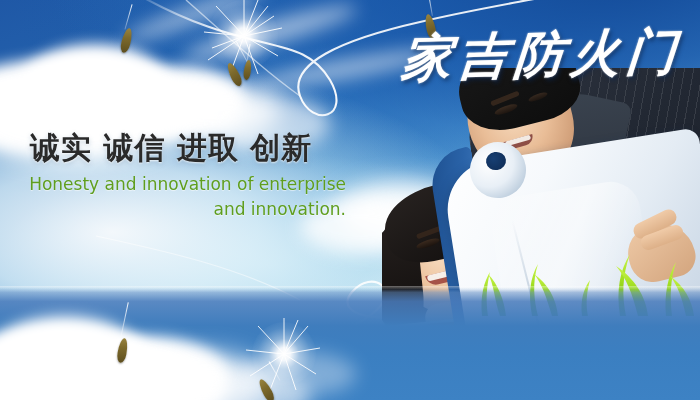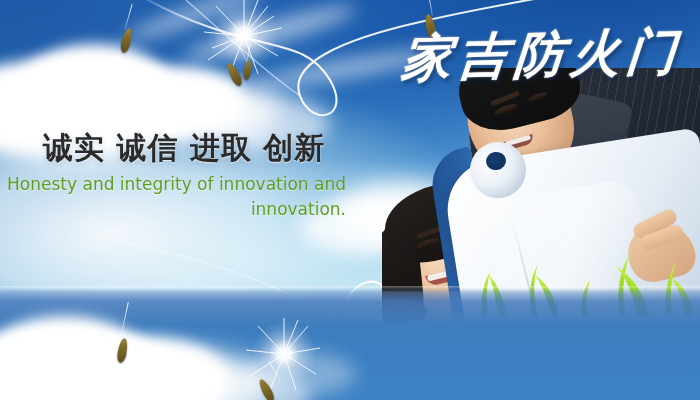--- a/index.html
+++ b/index.html
@@ -266,7 +266,6 @@
     font-family:"DejaVu Sans","Liberation Sans",sans-serif;
     text-shadow:0 1px 2px rgba(255,255,255,.75), 0 2px 5px rgba(120,150,180,.45);
     white-space:nowrap;
-    margin-left:13px;
   }
   #slogan-en{
     position:absolute;left:6px;top:172px;width:340px;

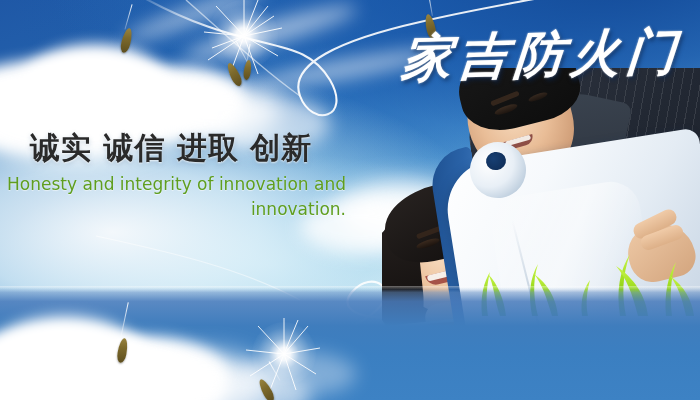--- a/index.html
+++ b/index.html
@@ -474,7 +474,7 @@
 
   <div id="slogan-cn">诚实  诚信  进取  创新</div>
 
-  <div id="slogan-en">Honesty and integrity of innovation and innovation.</div>
+  <div id="slogan-en">Honesty and innovation of enterprise and innovation.</div>
 
 </div>
 

